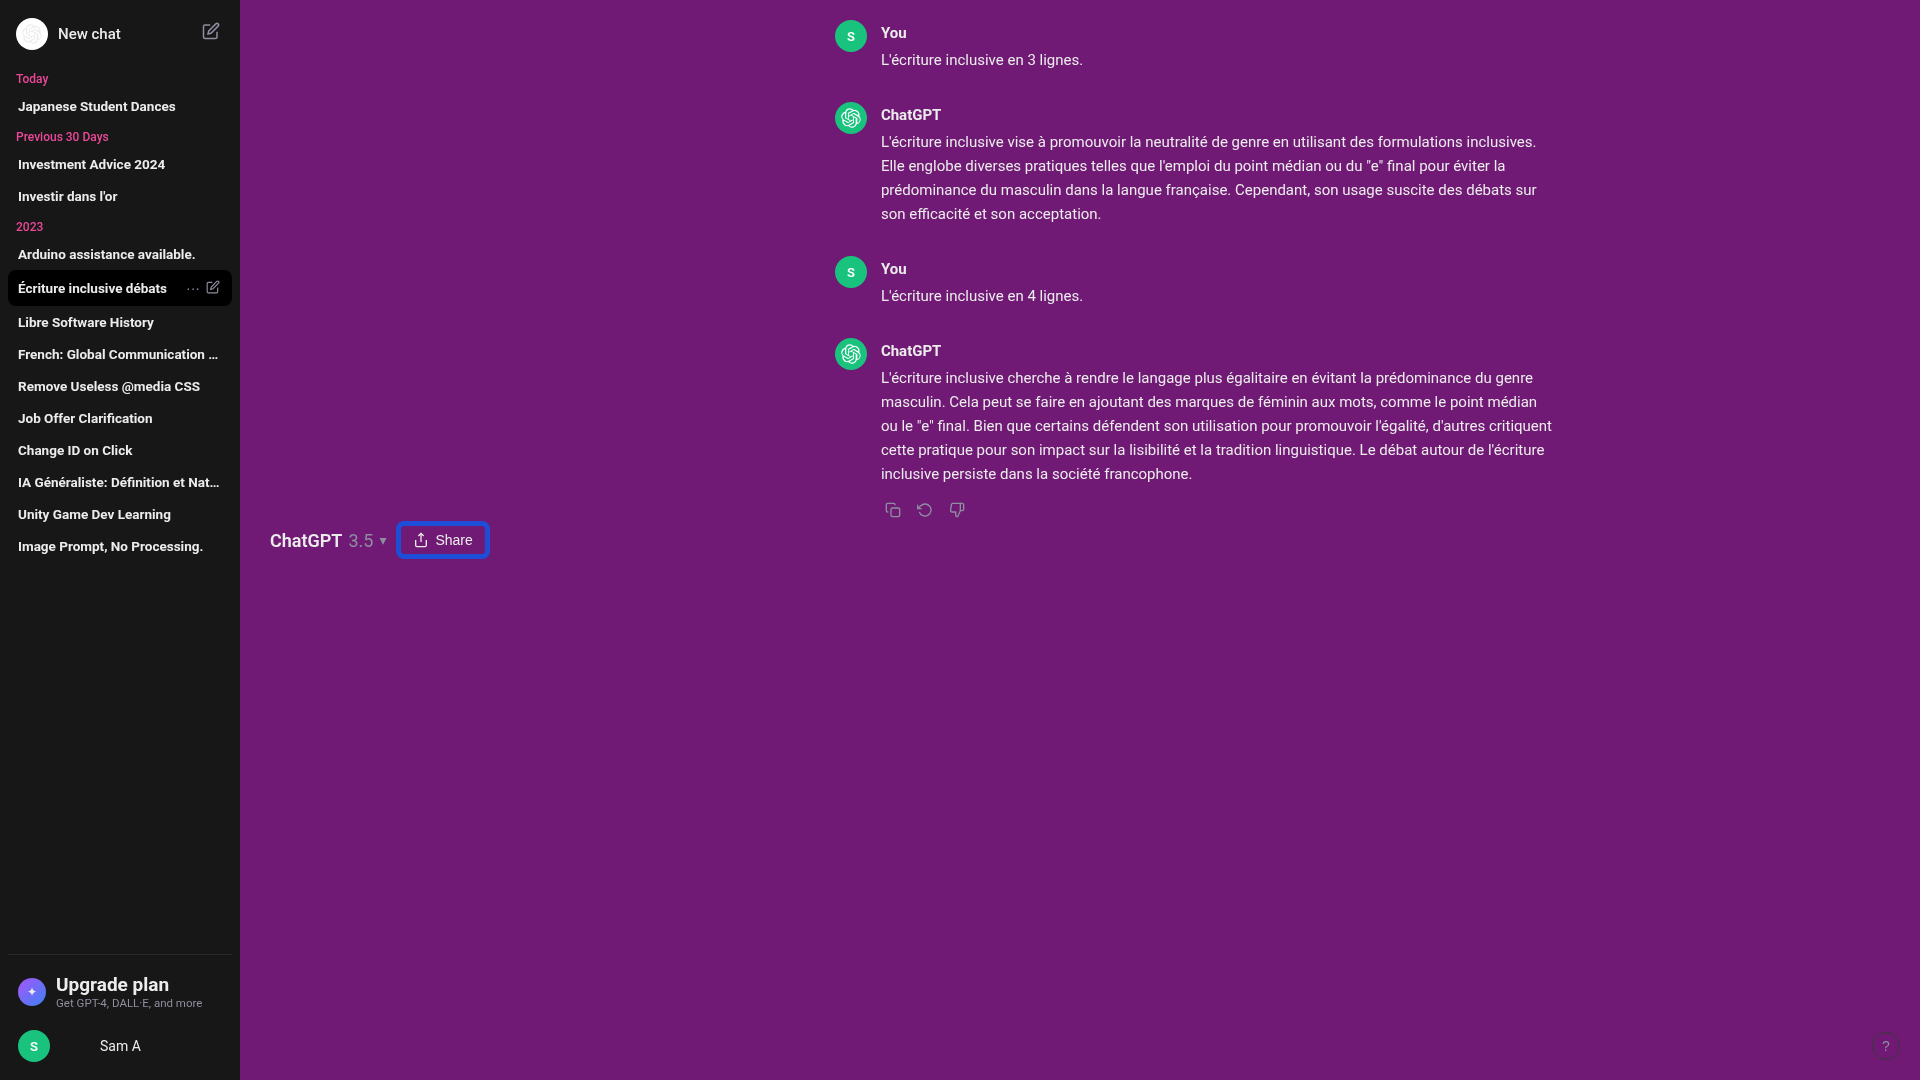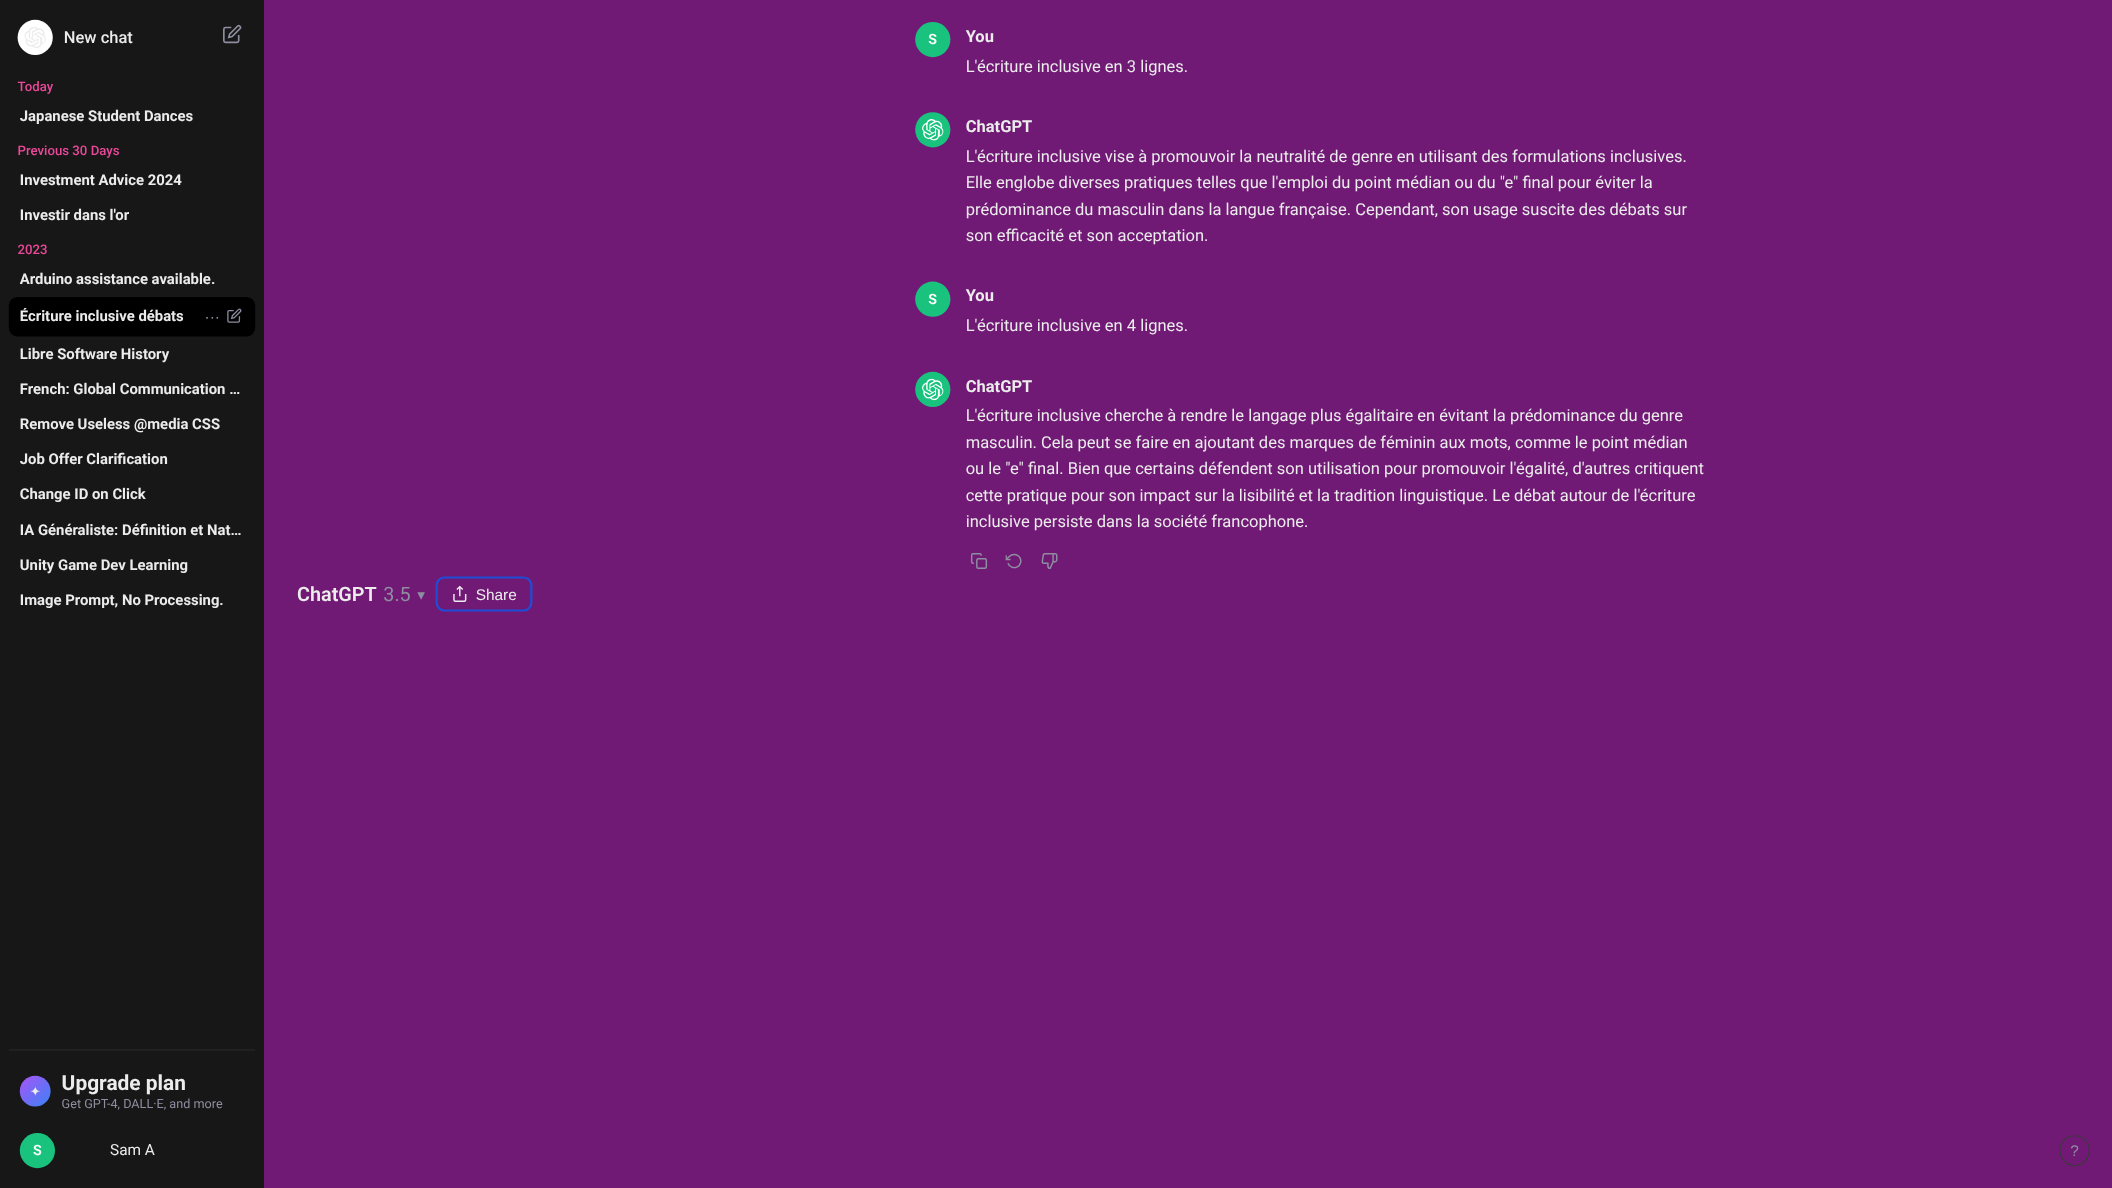--- a/index.html
+++ b/index.html
@@ -243,7 +243,7 @@
 
     .share-btn {
       background: none;
-      border: 2px solid #1d4ed8;
+      border: 5px solid #1d4ed8;
       color: #ececec;
       padding: 6px 12px;
       border-radius: 8px;

